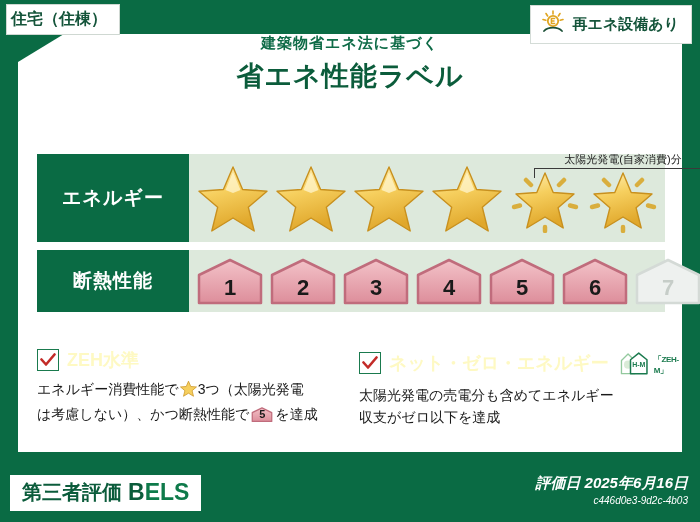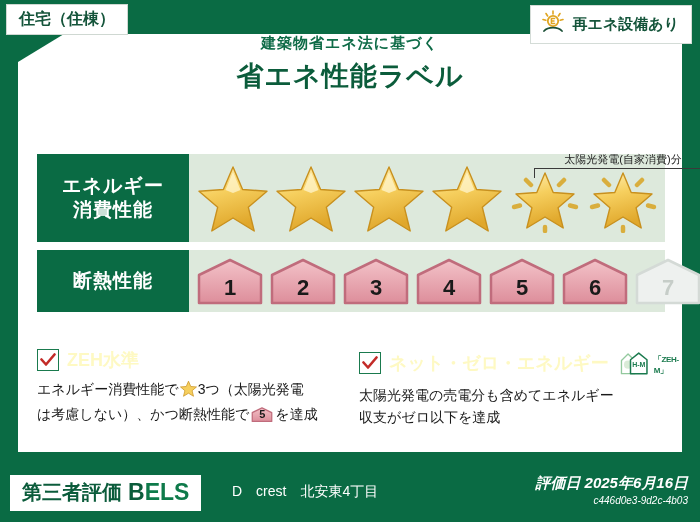--- a/index.html
+++ b/index.html
@@ -15,7 +15,7 @@
   .top-tab{
     position:absolute;left:6px;top:4px;
     background:#ffffff;border:1px solid #cfd8d2;
-    padding:5px 12px 6px 12px;
+    padding:5px 12px 6px 4px;
     font-size:16px;font-weight:bold;color:#14543a;
     letter-spacing:0px;line-height:1.1;
     z-index:6;

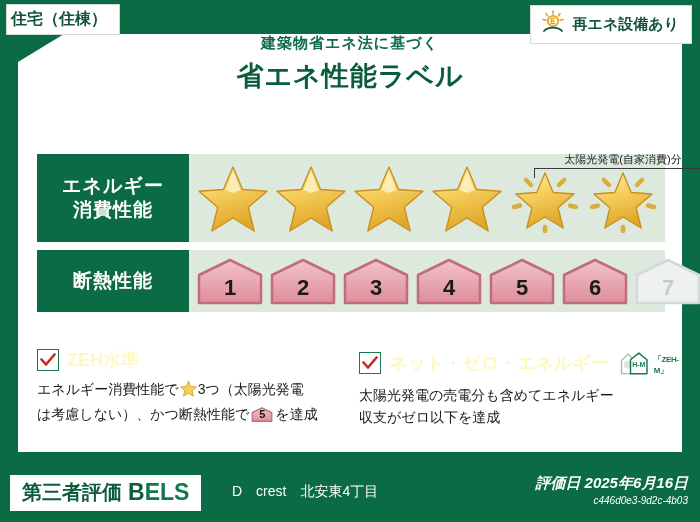--- a/index.html
+++ b/index.html
@@ -148,7 +148,6 @@
     <div class="row">
       <div class="row-key">
         <span>エネルギー</span>
-        <span>消費性能</span>
       </div>
       <div class="row-val">
         <div class="stars">

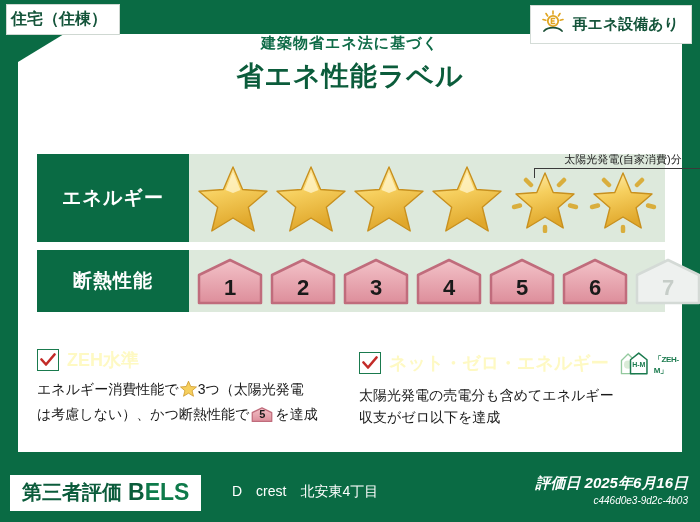--- a/index.html
+++ b/index.html
@@ -339,7 +339,6 @@
       <span class="bels-jp">第三者評価</span>
       <span class="bels-en"><span class="b1">B</span><span>ELS</span></span>
     </div>
-    <div class="bldg-name">D　crest　北安東4丁目</div>
     <div class="eval">
       <div class="ed"><span>評価日</span> <span>2025年6月16日</span></div>
       <div class="eid">c446d0e3-9d2c-4b03</div>

